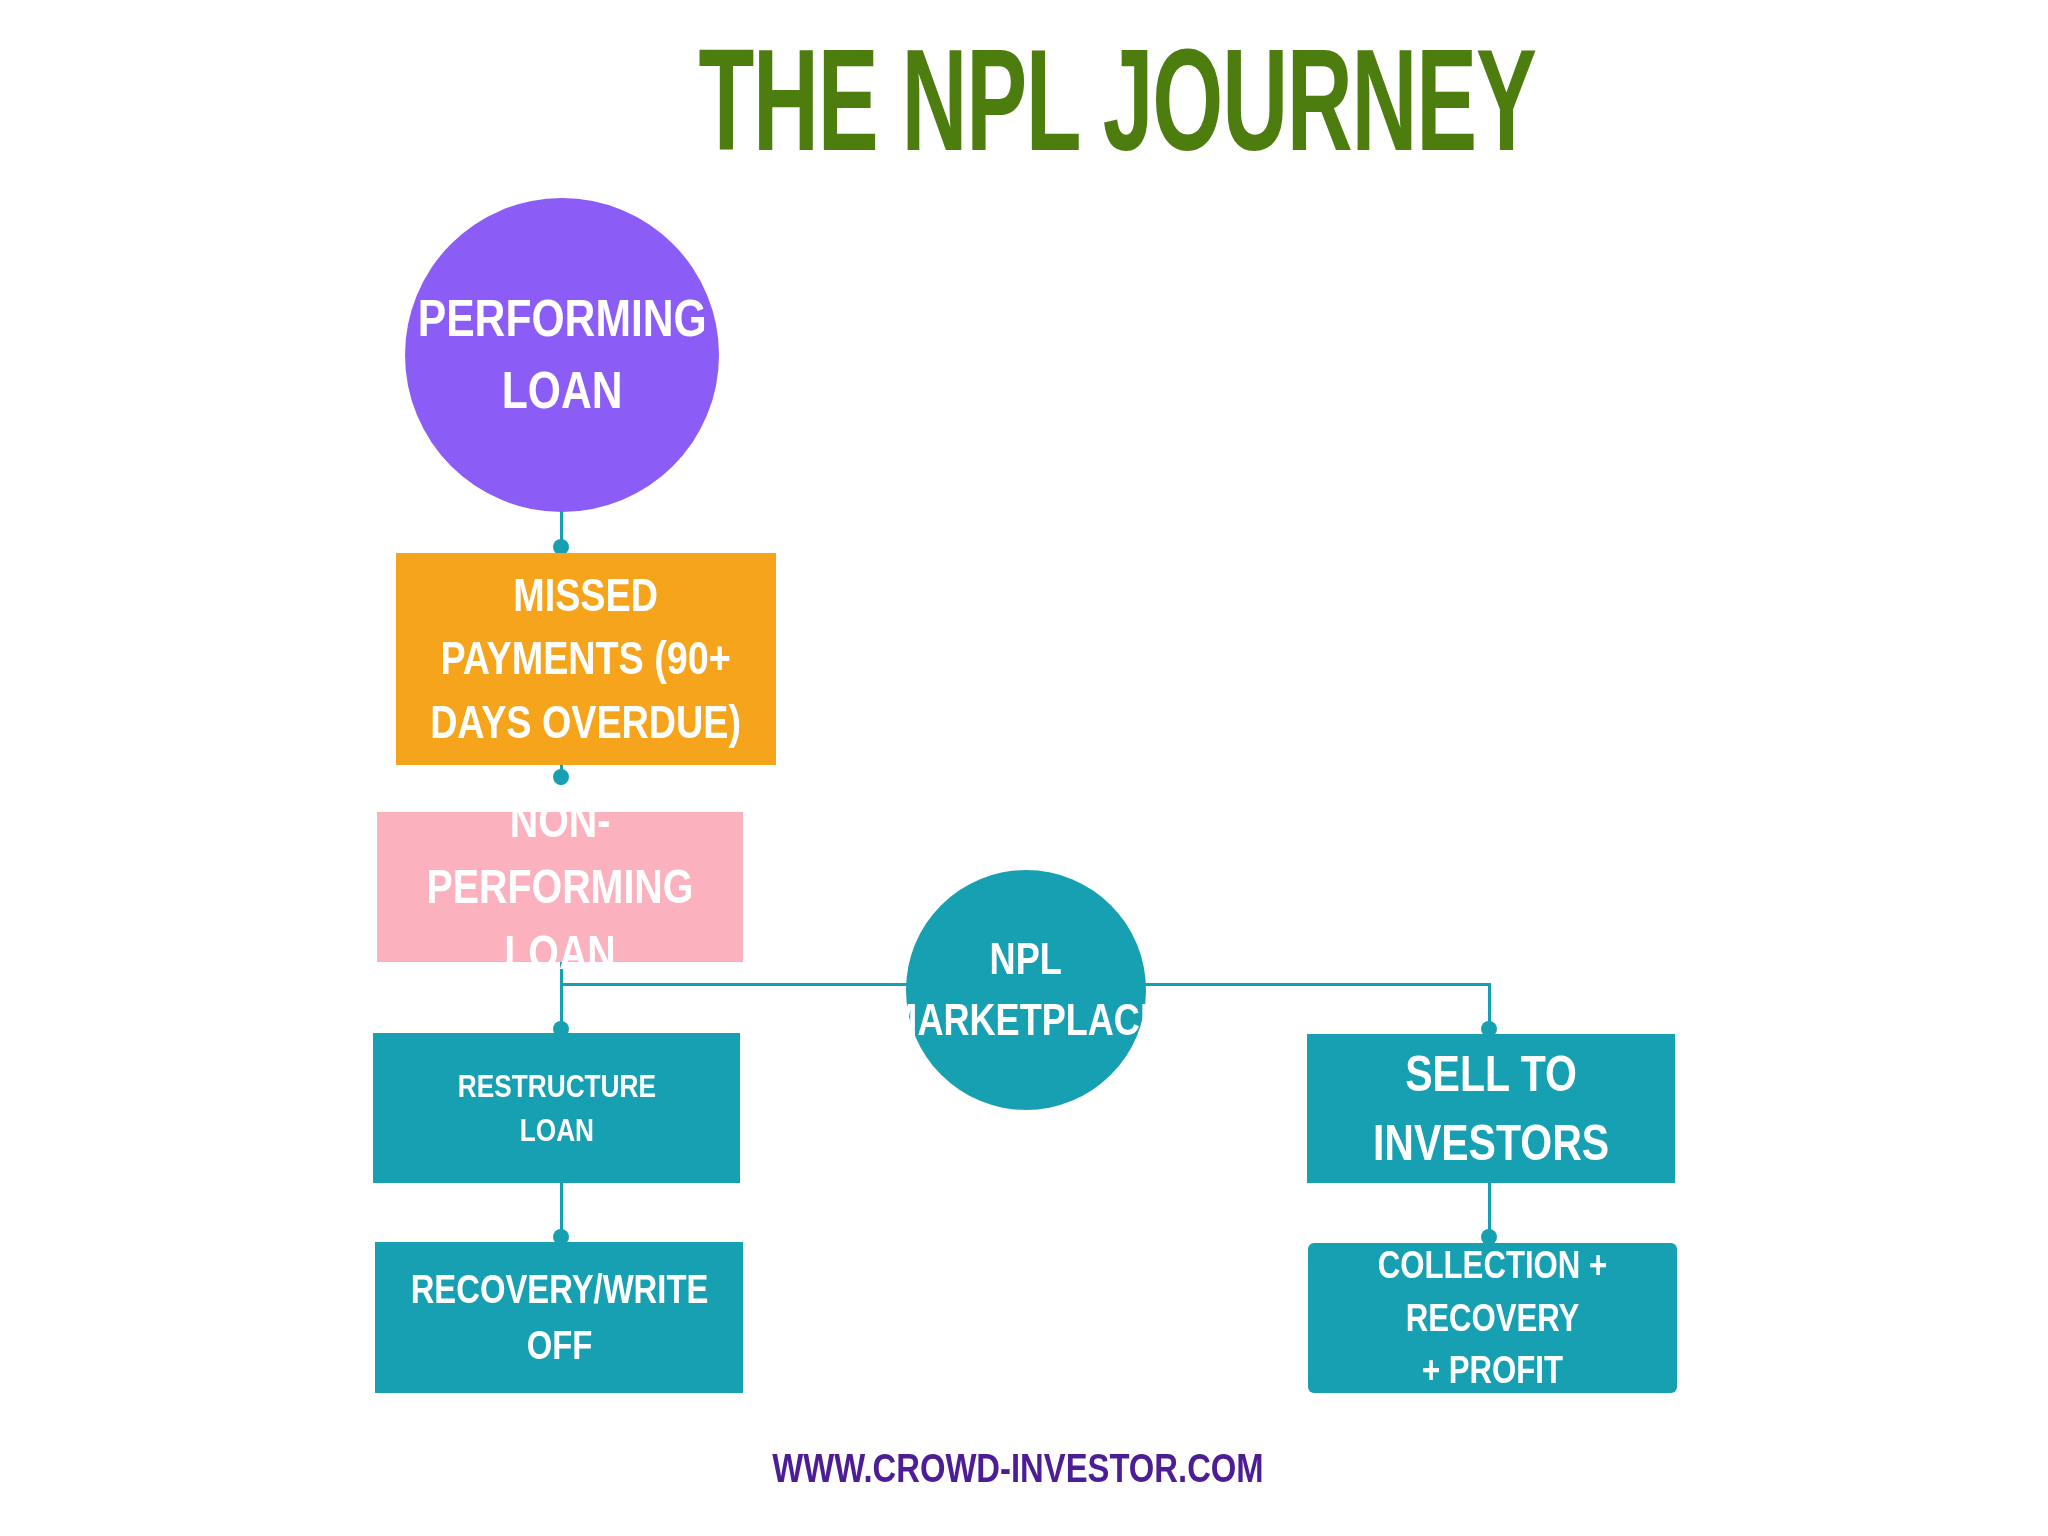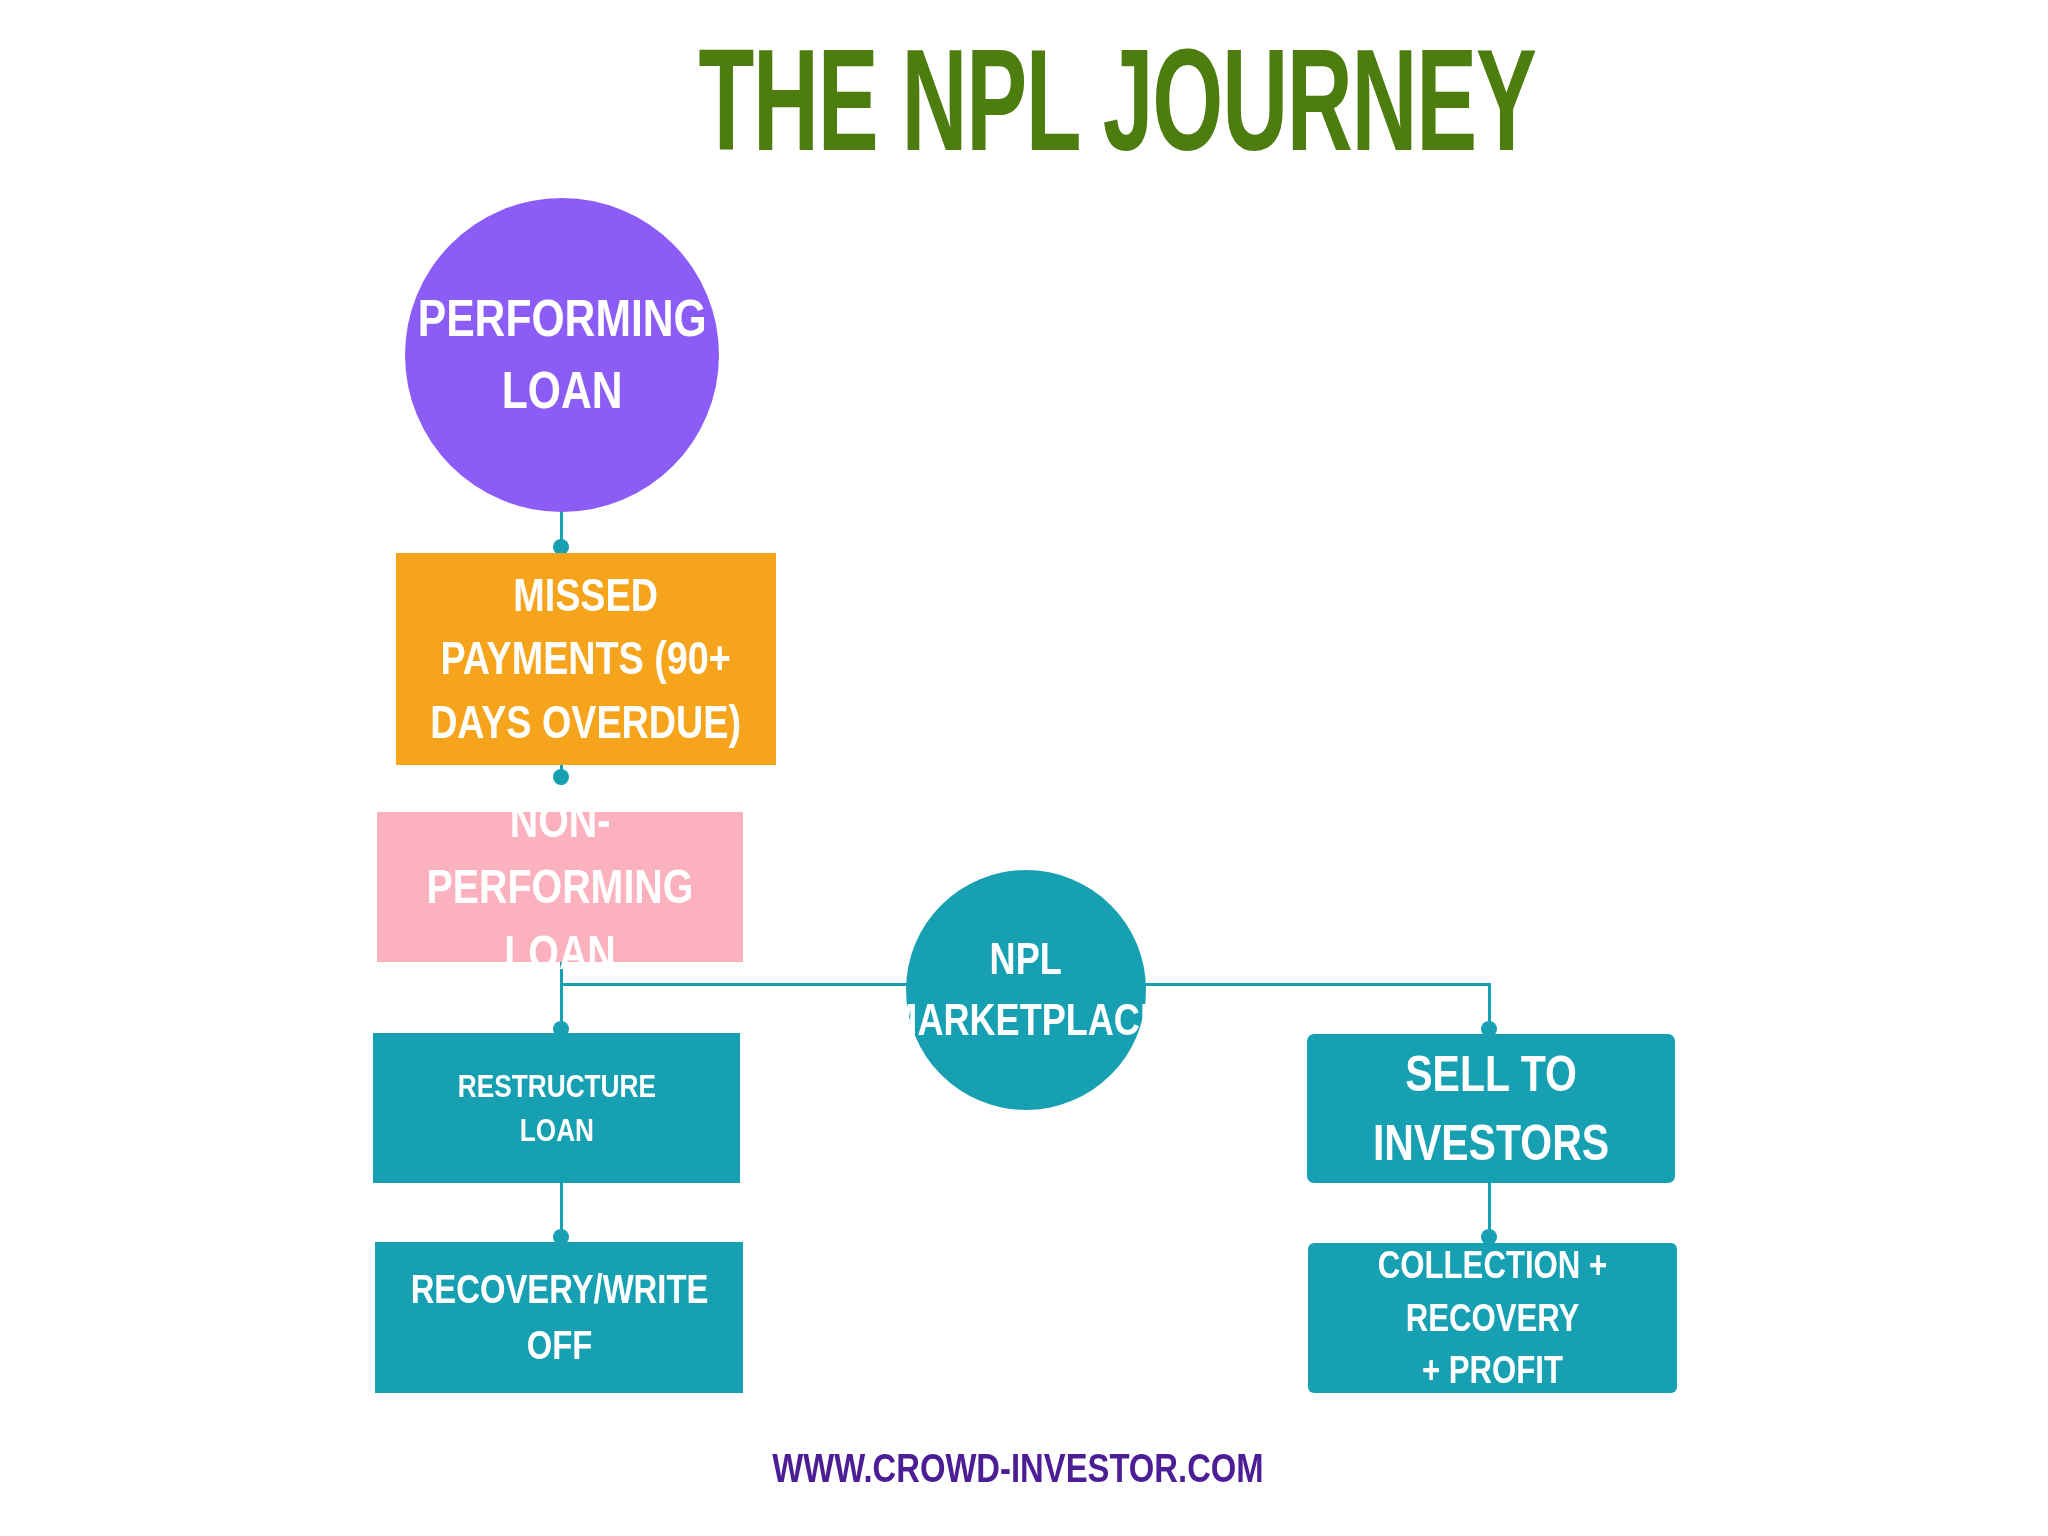--- a/index.html
+++ b/index.html
@@ -36,7 +36,7 @@
   .n-marketplace{left:906px;top:870px;width:240px;height:240px;font-size:44px;}
   .n-restructure{left:373px;top:1033px;width:367px;height:150px;font-size:32px;}
   .n-recovery{left:375px;top:1242px;width:368px;height:151px;font-size:40px;}
-  .n-sell{left:1307px;top:1034px;width:368px;height:149px;font-size:50px;border-radius:7px;}
+  .n-sell{left:1307px;top:1034px;width:368px;height:149px;font-size:50px;}
   .n-collection{left:1308px;top:1243px;width:369px;height:150px;font-size:38px;}
   
   .line{position:absolute;}

